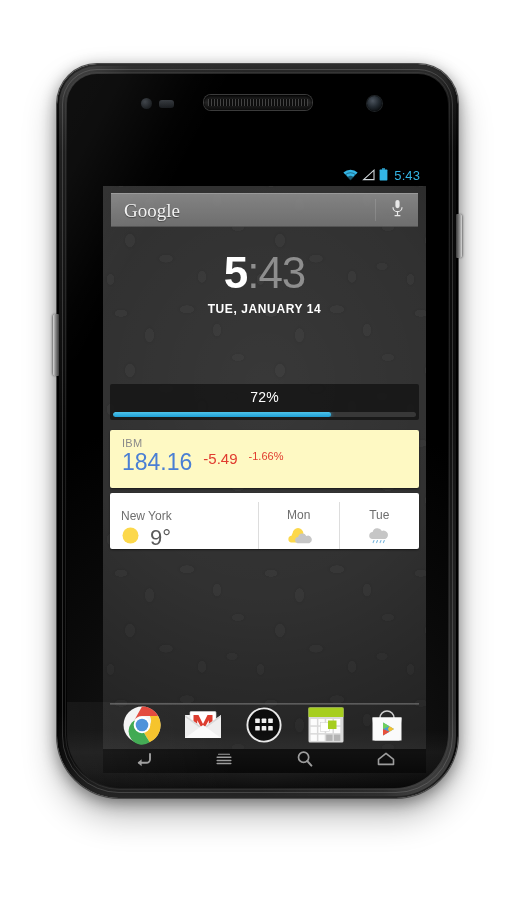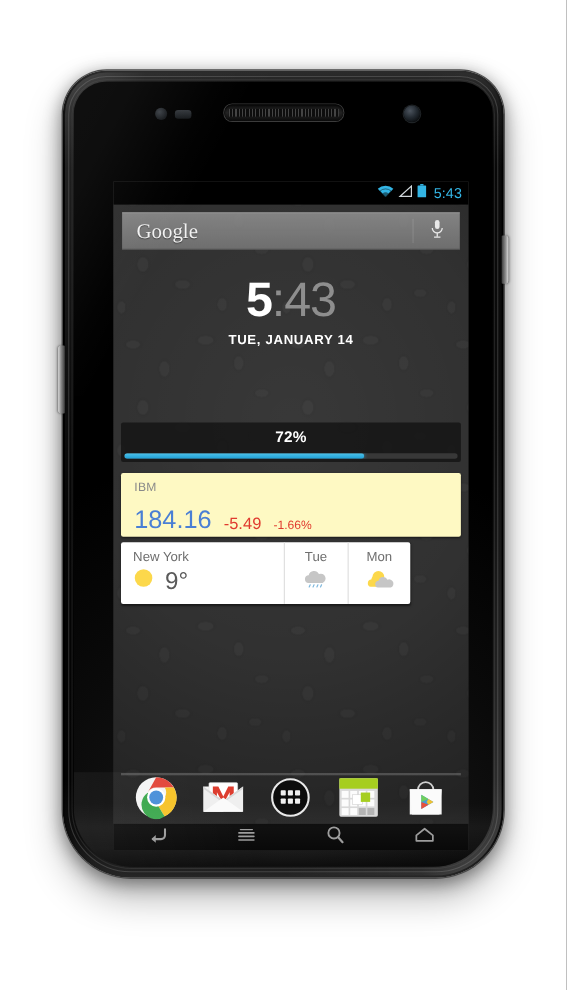--- a/index.html
+++ b/index.html
@@ -230,7 +230,7 @@
   #progress-label {
     position:absolute; left:0; right:0; top:5px;
     text-align:center;
-    color:#ffffff; font-size:14px; font-weight:bold;
+    color:#ffffff; font-size:14px; font-weight:normal;
     letter-spacing:.2px;
   }
   #progress-track {

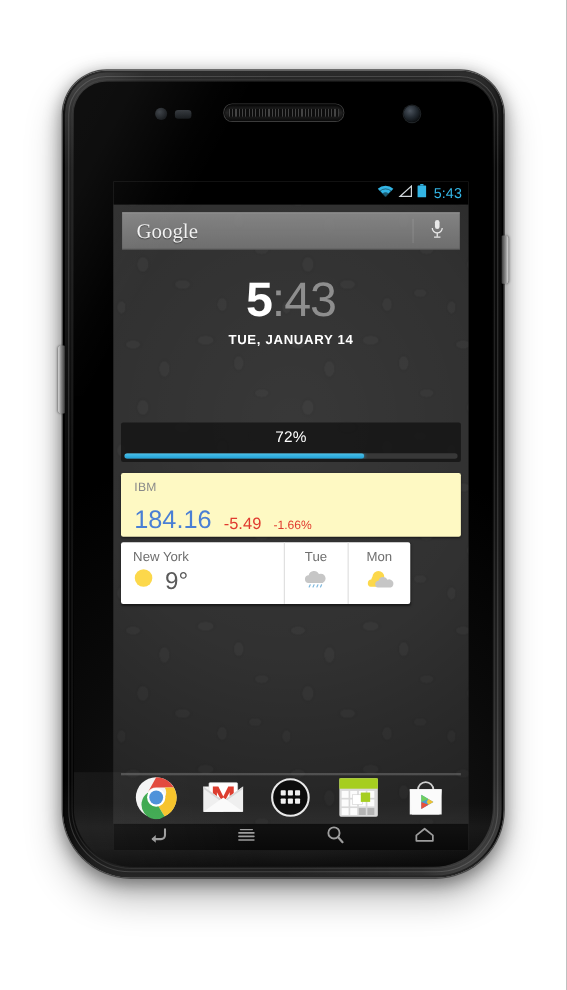--- a/index.html
+++ b/index.html
@@ -262,7 +262,7 @@
     letter-spacing:.3px;
   }
   #stock-row {
-    display:flex; align-items:flex-end; gap:11px; margin-top:12px;
+    display:flex; align-items:flex-start; gap:11px; margin-top:2px;
   }
   #stock-price { color:#4a7fd4; font-size:23px; font-weight:300; line-height:1; }
   #stock-change { color:#e03b2f; font-size:15px; font-weight:400; line-height:1; }

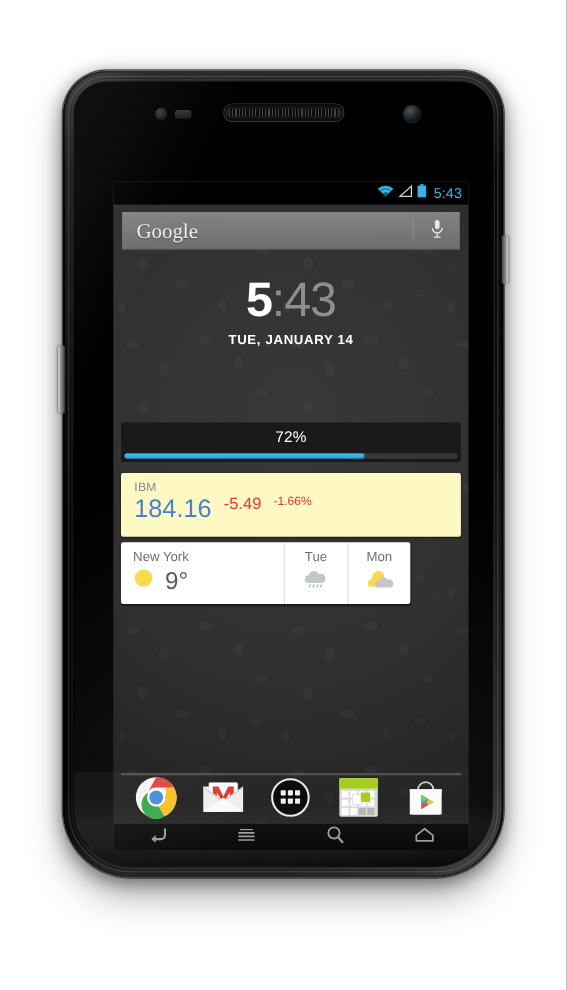--- a/index.html
+++ b/index.html
@@ -271,12 +271,13 @@
   
   #weather-widget {
     position:absolute; left:7px; top:328px;
-    width:263px; height:56px;
+    width:309px; height:56px;
     background:#ffffff;
     border-radius:2px;
     box-shadow:0 1px 2px rgba(0,0,0,.5);
     display:flex;
     z-index:15;
+    align-items:flex-end;
   }
   #weather-current {
     flex:0 0 148px;

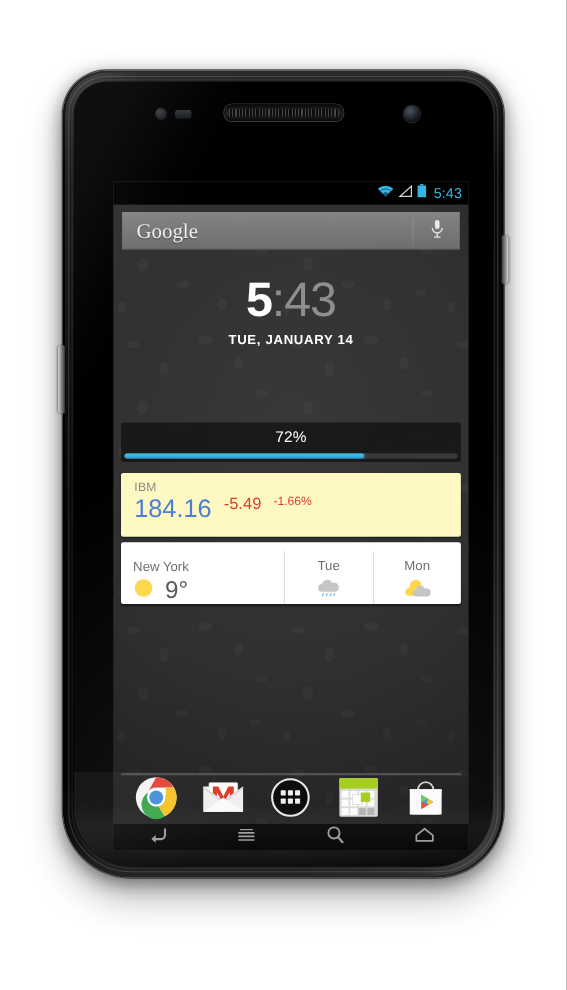--- a/index.html
+++ b/index.html
@@ -427,6 +427,17 @@
         </div>
 
         <div class="weather-forecast">
+          <div class="forecast-day">Mon</div>
+          <span class="forecast-icon">
+            <svg width="26" height="19" viewBox="0 0 26 19">
+              <circle cx="12" cy="7.5" r="5.4" fill="#fcd84b"></circle>
+              <path d="M5 16.5 a3.4 3.4 0 0 1 .5-6.7 a4.6 4.6 0 0 1 8.6-1 a3.8 3.8 0 0 1 3.3 7.7 Z" fill="#fcd84b"></path>
+              <path d="M11.5 17.2 a3.2 3.2 0 0 1 .6-6.3 a4.4 4.4 0 0 1 8.2-.9 a3.6 3.6 0 0 1 3 7.2 Z" fill="#c6c6c6"></path>
+            </svg>
+          </span>
+        </div>
+
+        <div class="weather-forecast">
           <div class="forecast-day">Tue</div>
           <span class="forecast-icon">
             <svg width="26" height="19" viewBox="0 0 26 19">
@@ -437,17 +448,6 @@
                 <line x1="15" y1="14.6" x2="14.1" y2="16.6"></line>
                 <line x1="18.3" y1="14.6" x2="17.4" y2="16.6"></line>
               </g>
-            </svg>
-          </span>
-        </div>
-
-        <div class="weather-forecast">
-          <div class="forecast-day">Mon</div>
-          <span class="forecast-icon">
-            <svg width="26" height="19" viewBox="0 0 26 19">
-              <circle cx="12" cy="7.5" r="5.4" fill="#fcd84b"></circle>
-              <path d="M5 16.5 a3.4 3.4 0 0 1 .5-6.7 a4.6 4.6 0 0 1 8.6-1 a3.8 3.8 0 0 1 3.3 7.7 Z" fill="#fcd84b"></path>
-              <path d="M11.5 17.2 a3.2 3.2 0 0 1 .6-6.3 a4.4 4.4 0 0 1 8.2-.9 a3.6 3.6 0 0 1 3 7.2 Z" fill="#c6c6c6"></path>
             </svg>
           </span>
         </div>

